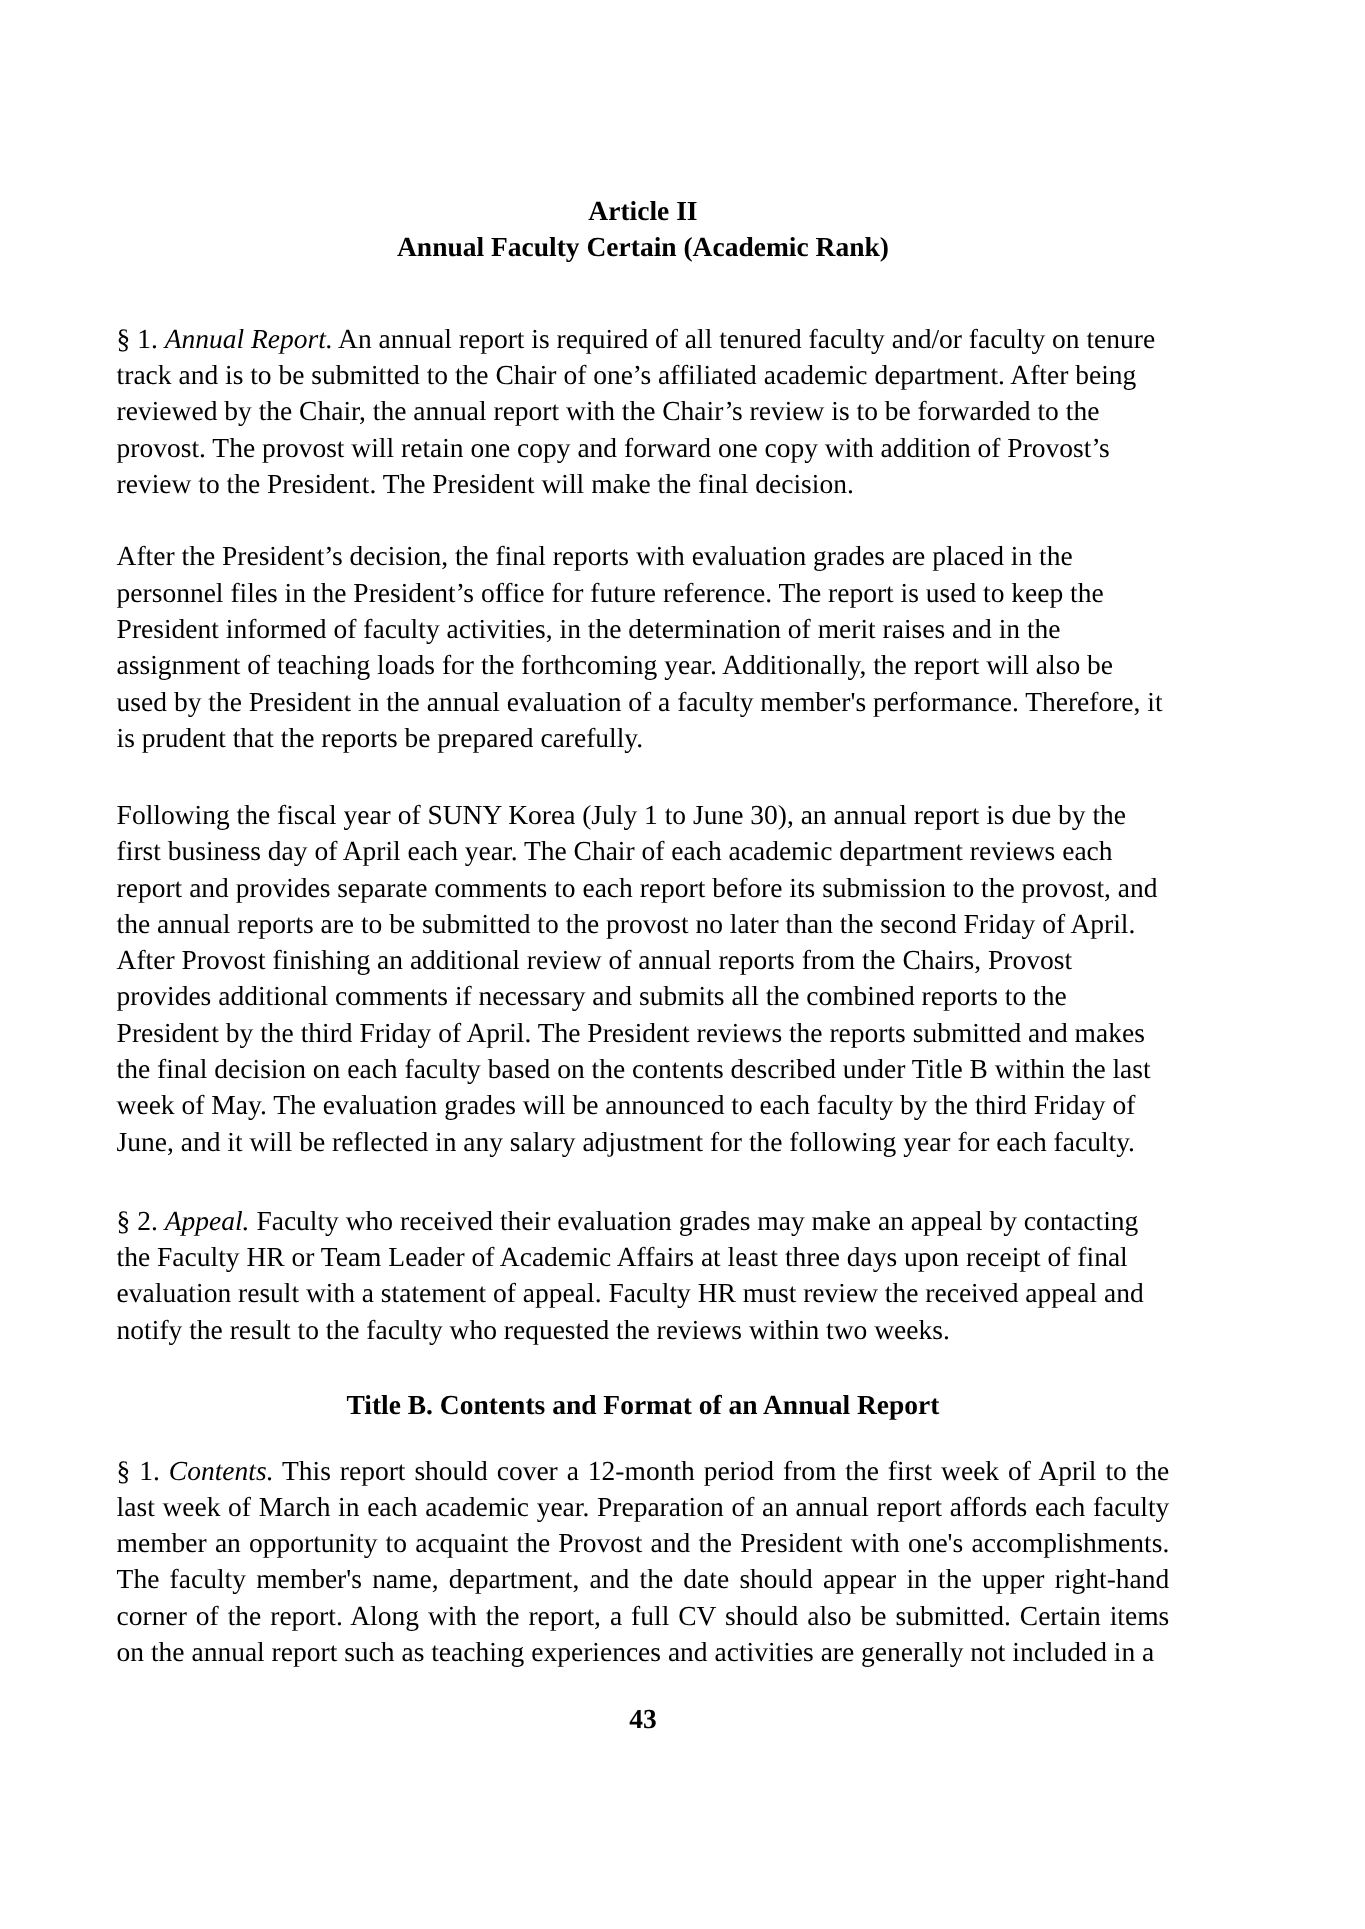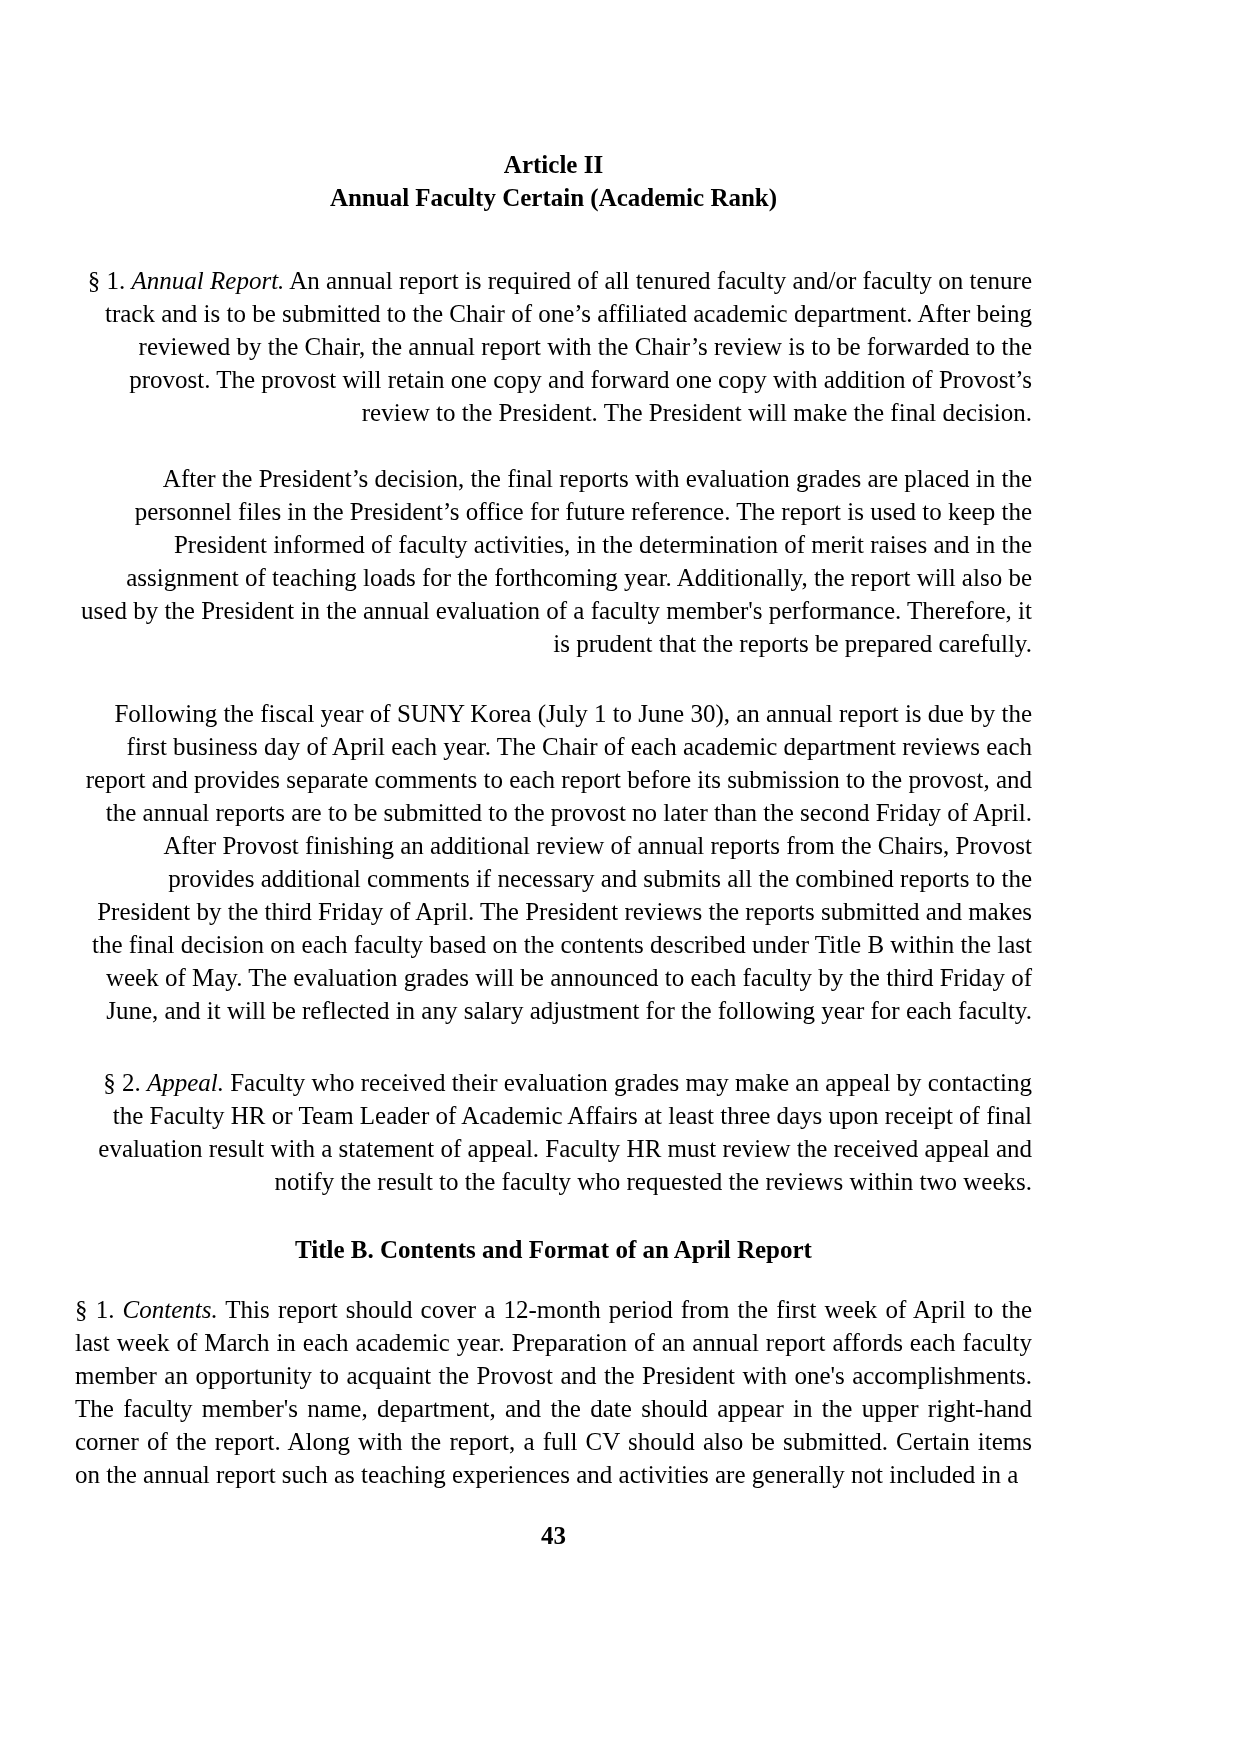--- a/index.html
+++ b/index.html
@@ -19,8 +19,9 @@
     overflow: hidden;
   }
   .content {
-    padding: 148px 151px 0 75px;
+    padding: 148px 151px 0 106px;
     width: 957px;
+    margin-top: 28px;
   }
   .doc-heading {
     font-weight: bold;

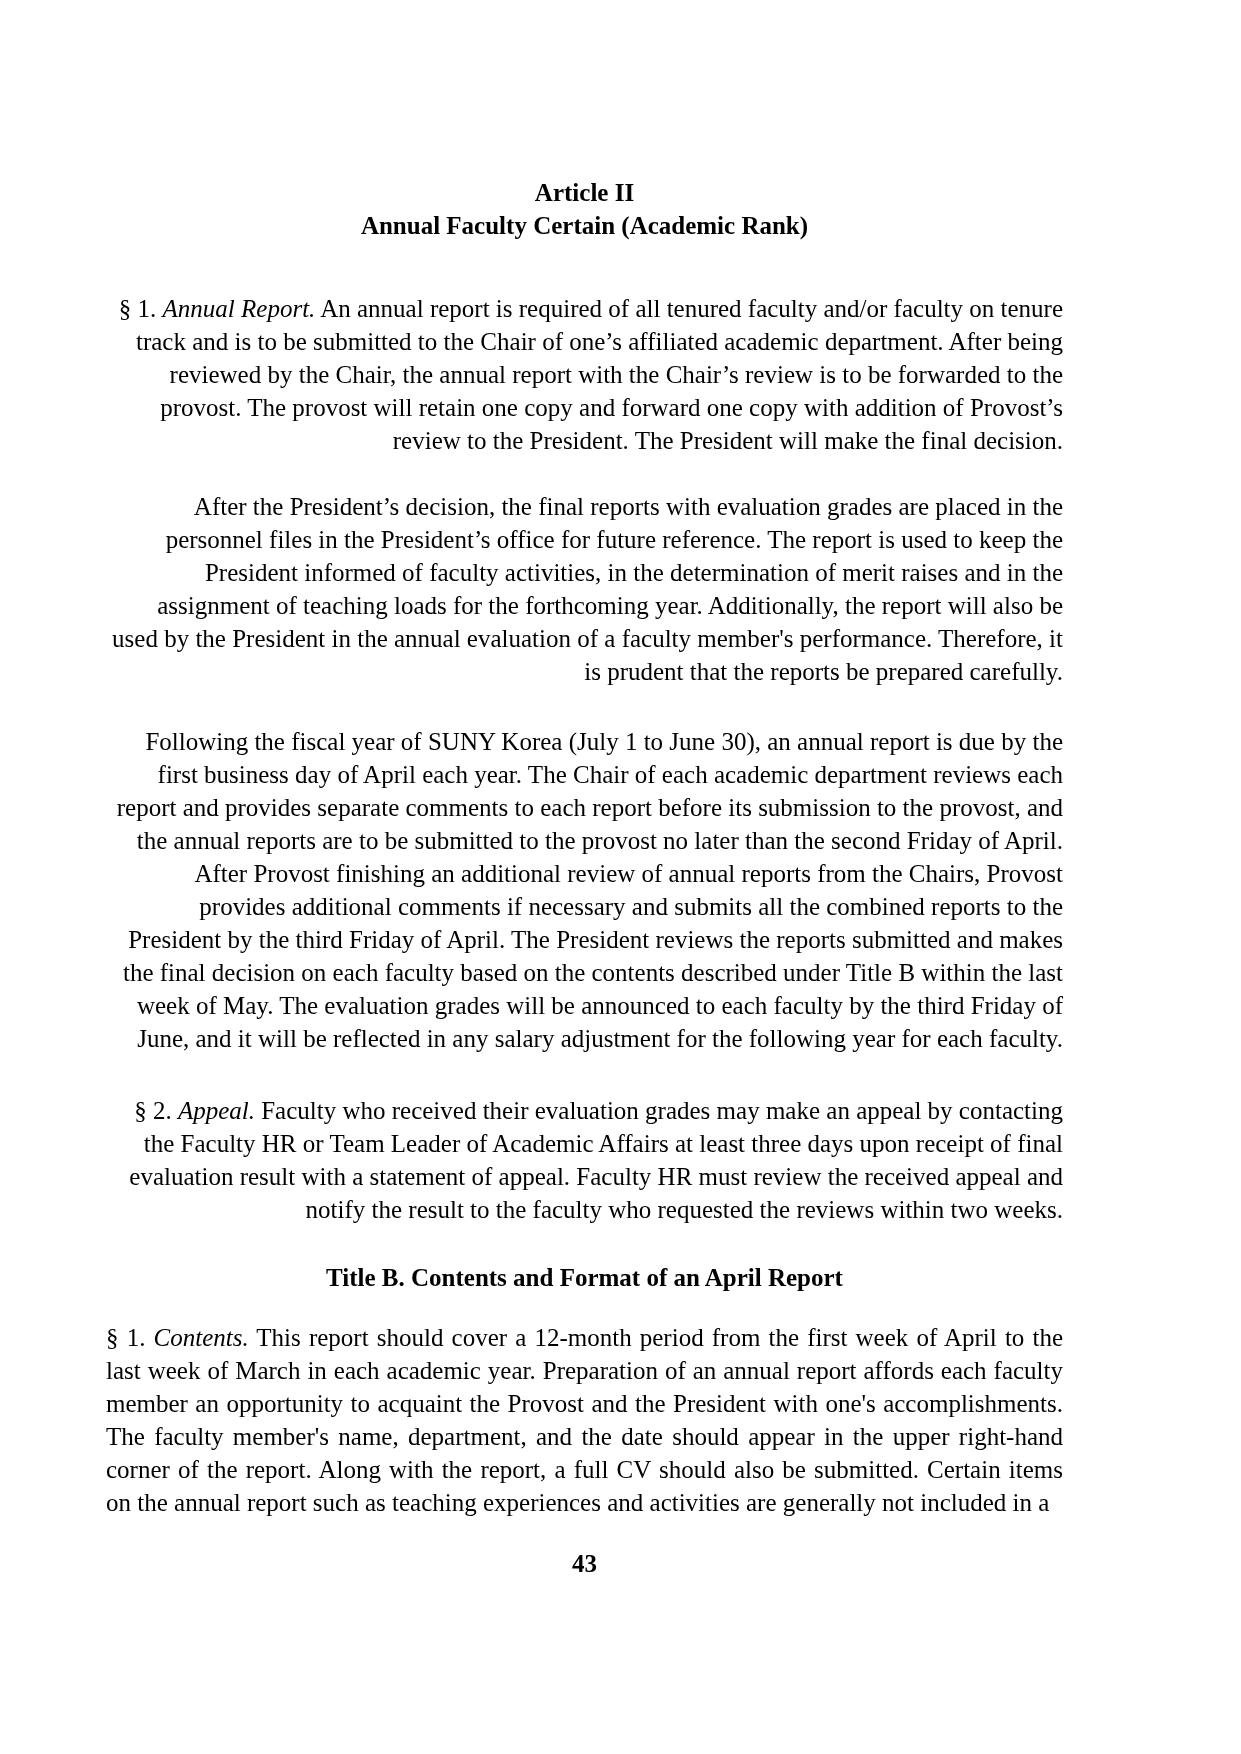--- a/index.html
+++ b/index.html
@@ -34,7 +34,7 @@
   .title-a-heading { margin-top: 48px; }
   .para {
     margin: 33px 0 0 0;
-    text-align: right;
+    text-align: left;
   }
   .para.first-after-heading { margin-top: 50px; }
   .para.fiscal { margin-top: 37px; }

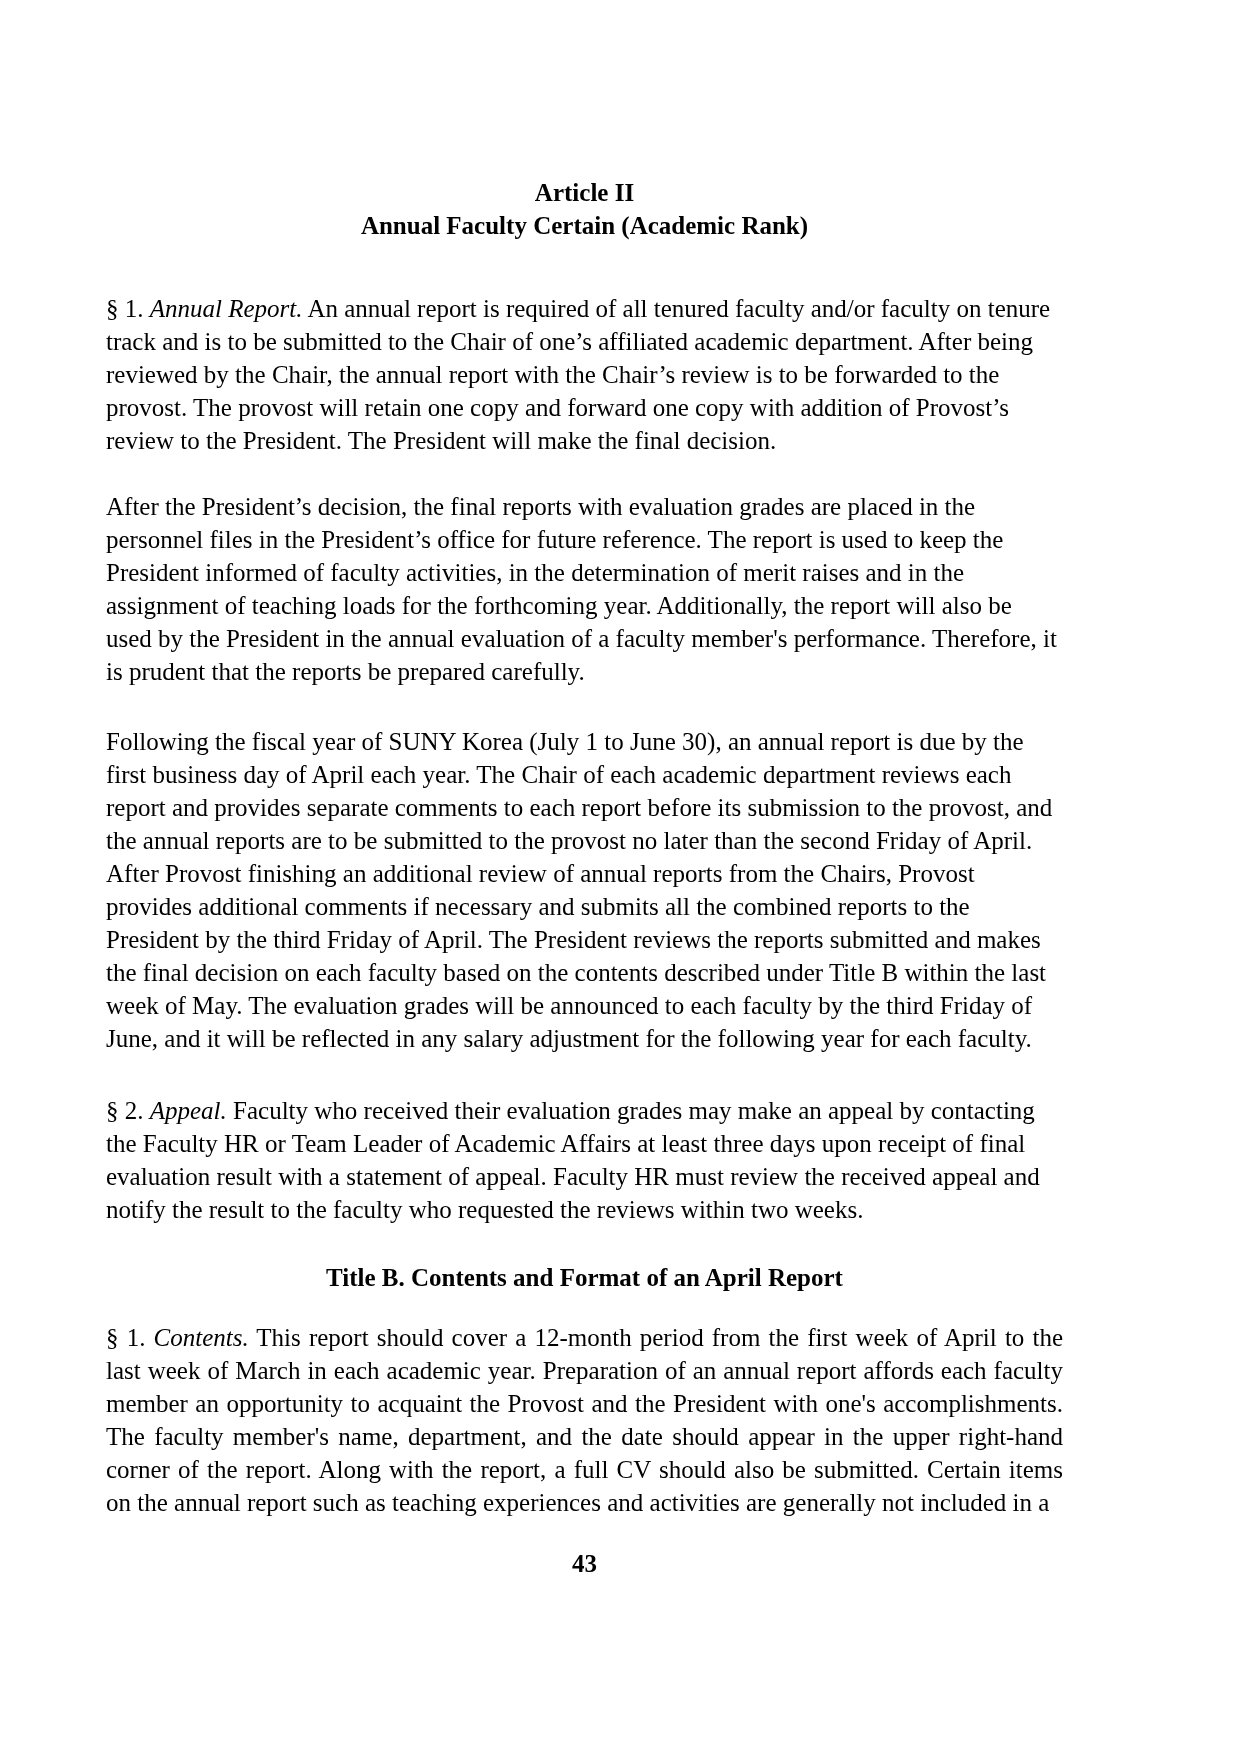--- a/index.html
+++ b/index.html
@@ -71,7 +71,7 @@
 
     <p class="para appeal"><span>§ 2. </span><span class="term">Appeal.</span><span> Faculty who received their evaluation grades may make an appeal by contacting the Faculty HR or Team Leader of Academic Affairs at least three days upon receipt of final evaluation result with a statement of appeal. Faculty HR must review the received appeal and notify the result to the faculty who requested the reviews within two weeks.</span></p>
 
-    <div class="doc-heading title-b-heading">Title B. Contents and Format of an April Report</div>
+    <div class="doc-heading title-b-heading">Title B. Contents and Format of an Annual Report</div>
 
     <p class="para contents-b"><span>§ 1. </span><span class="term">Contents.</span><span> This report should cover a 12-month period from the first week of April to the last week of March in each academic year. Preparation of an annual report affords each faculty member an opportunity to acquaint the Provost and the President with one's accomplishments. The faculty member's name, department, and the date should appear in the upper right-hand corner of the report. Along with the report, a full CV should also be submitted. Certain items on the annual report such as teaching experiences and activities are generally not included in a</span></p>
 

